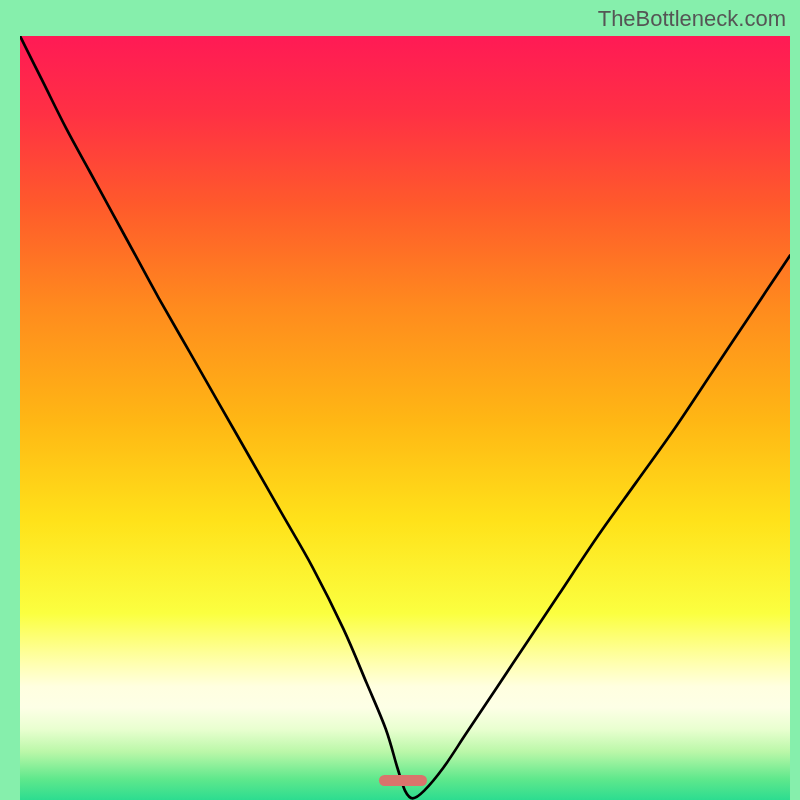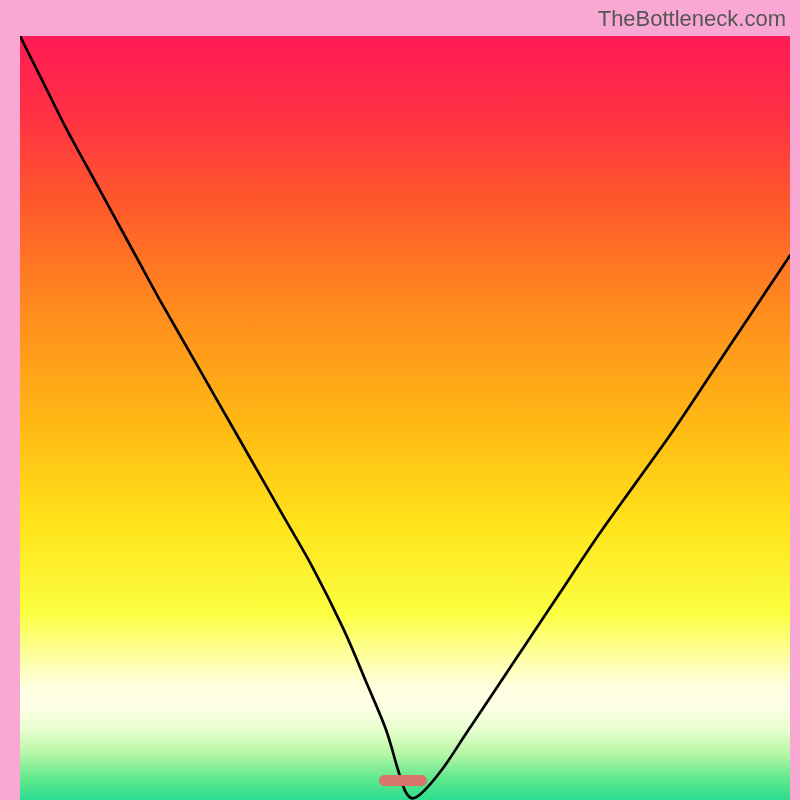--- a/index.html
+++ b/index.html
@@ -8,7 +8,7 @@
     position: relative;
     width: 800px;
     height: 800px;
-    background: #f9a8d4;
+    background: #86efac;
   }
   .plot-area {
     position: absolute;

